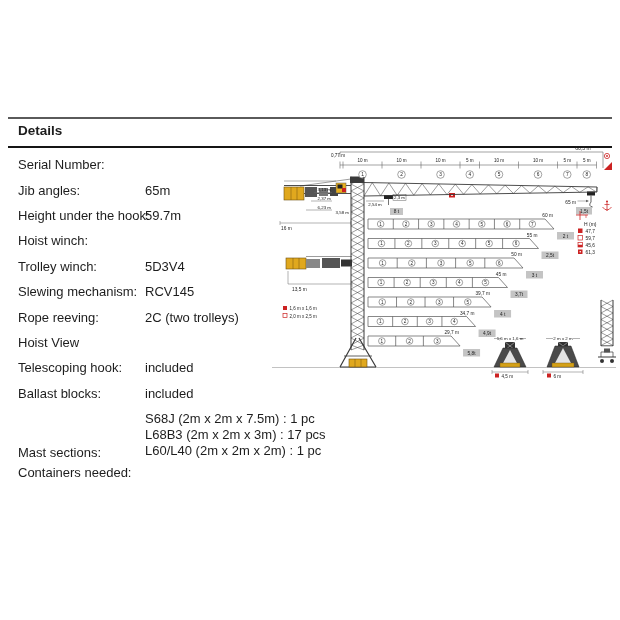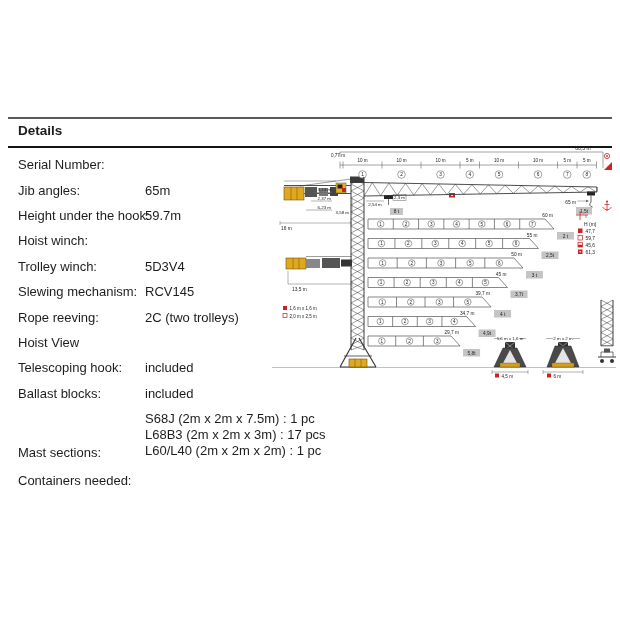--- a/index.html
+++ b/index.html
@@ -15,7 +15,7 @@
   .dlabel{width:127px;flex:0 0 127px;}
   .dvalue{}
   .vlines div{line-height:16.2px;}
-  .drow.gap{margin-top:8px;}
+  .drow.gap{}
   svg{position:absolute;left:268px;top:140px;font-family:"Liberation Sans",sans-serif;}
   svg text{fill:#222;}
 </style>

